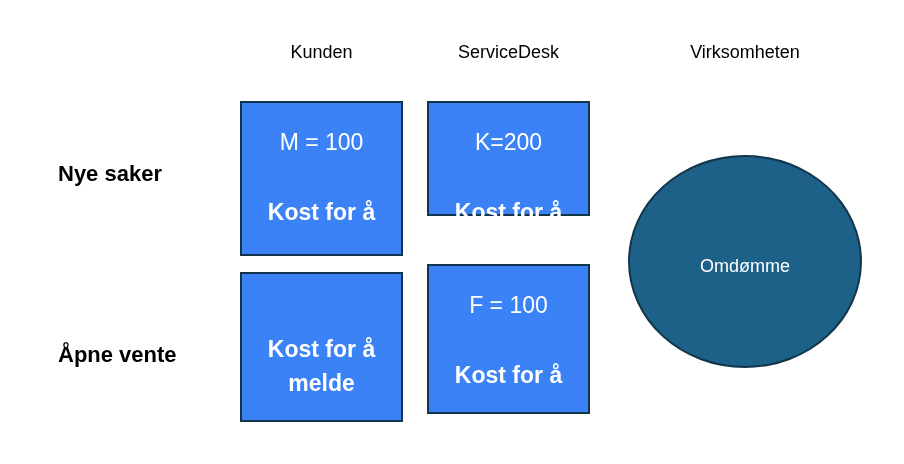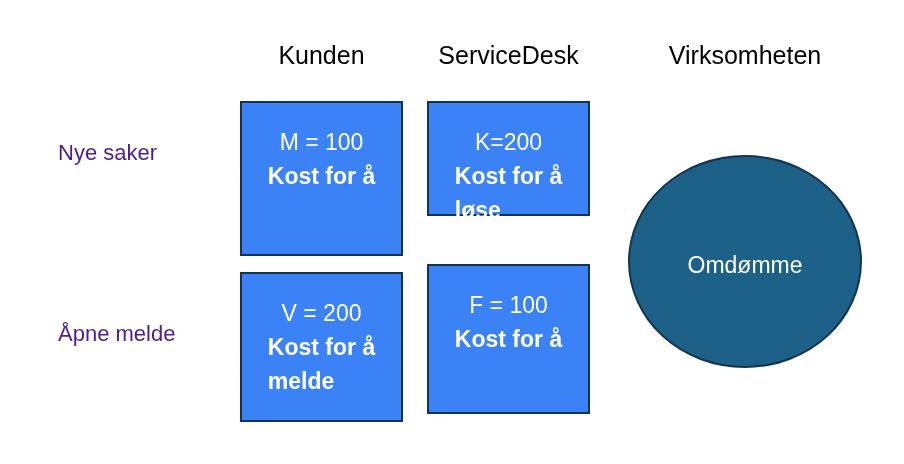--- a/index.html
+++ b/index.html
@@ -22,7 +22,7 @@
   
   .col-header {
     position: absolute;
-    font-size: 25px;
+    font-size: 18px;
     color: #000000;
     font-weight: 400;
     text-align: center;

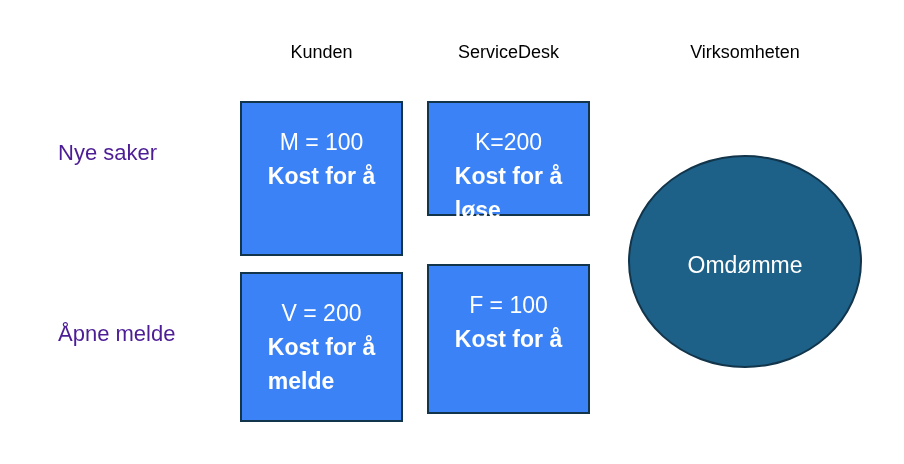--- a/index.html
+++ b/index.html
@@ -37,11 +37,12 @@
   .row-label {
     position: absolute;
     font-size: 22px;
-    color: #4c1d95;
-    font-weight: 400;
+    color: #000000;
+    font-weight: 700;
     text-align: left;
     white-space: nowrap;
     line-height: 1;
+    margin-top: 21px;
   }
   #row-label-nye-saker   { left: 58px; top: 142px; }
   #row-label-apne-saker  { left: 58px; top: 323px; }

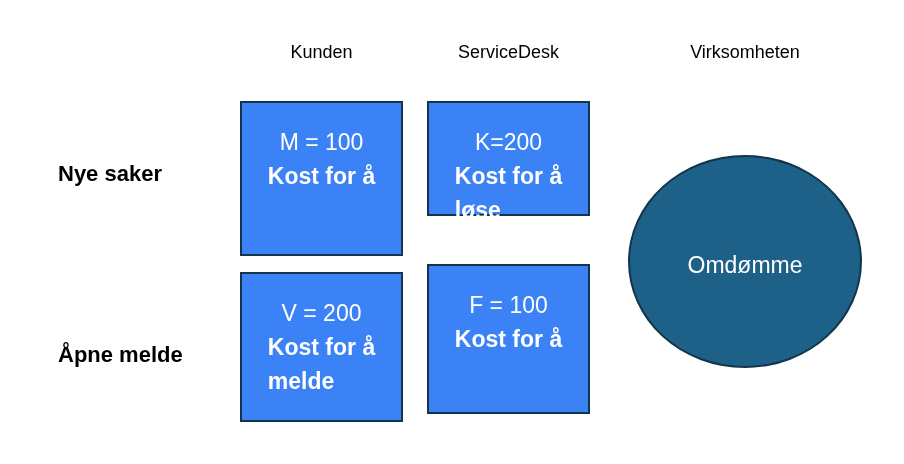--- a/index.html
+++ b/index.html
@@ -77,6 +77,8 @@
     font-weight: 700;
     color: #ffffff;
     line-height: 34px;
+    text-align: center;
+    margin-top: 36px;
   }
   .box-caption .caption-line {
     display: block;

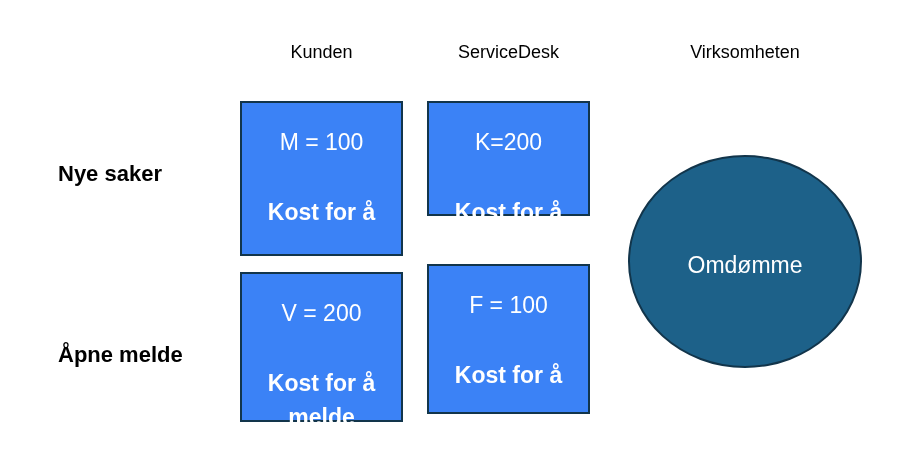--- a/index.html
+++ b/index.html
@@ -101,7 +101,7 @@
     justify-content: center;
   }
   #ellipse-omdomme .ellipse-label {
-    font-size: 23px;
+    font-size: 18px;
     font-weight: 400;
     color: #ffffff;
     white-space: nowrap;

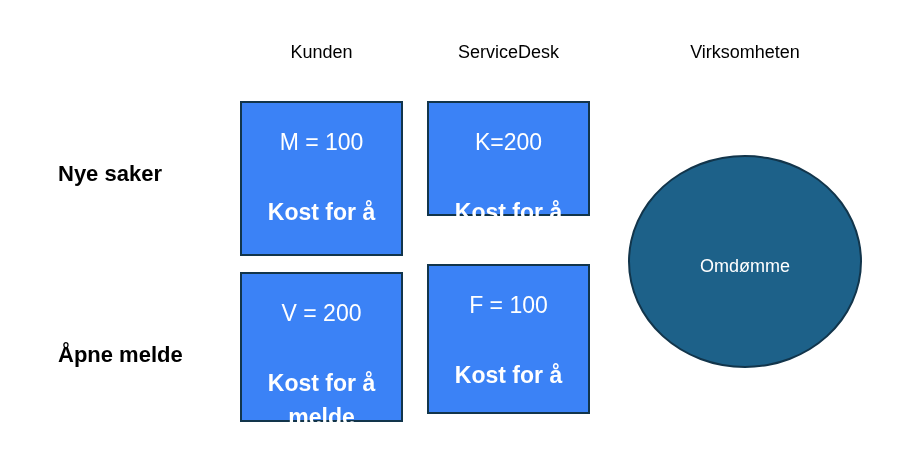--- a/index.html
+++ b/index.html
@@ -137,7 +137,6 @@
   </div>
 
   <div class="matrix-box" id="box-kunden-apne">
-    <span class="box-metric">V = 200</span>
     <span class="box-caption">
       <span class="caption-line">Kost for å</span>
       <span class="caption-line">melde</span>

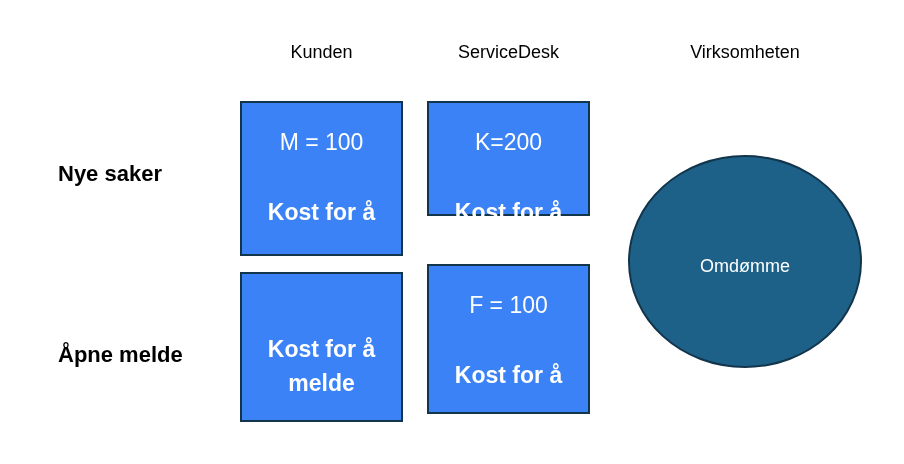--- a/index.html
+++ b/index.html
@@ -119,7 +119,7 @@
   <div class="col-header" id="col-header-servicedesk">ServiceDesk</div>
 
   <div class="row-label" id="row-label-nye-saker">Nye saker</div>
-  <div class="row-label" id="row-label-apne-saker">Åpne melde</div>
+  <div class="row-label" id="row-label-apne-saker">Åpne vente</div>
 
   <div class="matrix-box" id="box-kunden-nye">
     <span class="box-metric">M = 100</span>

